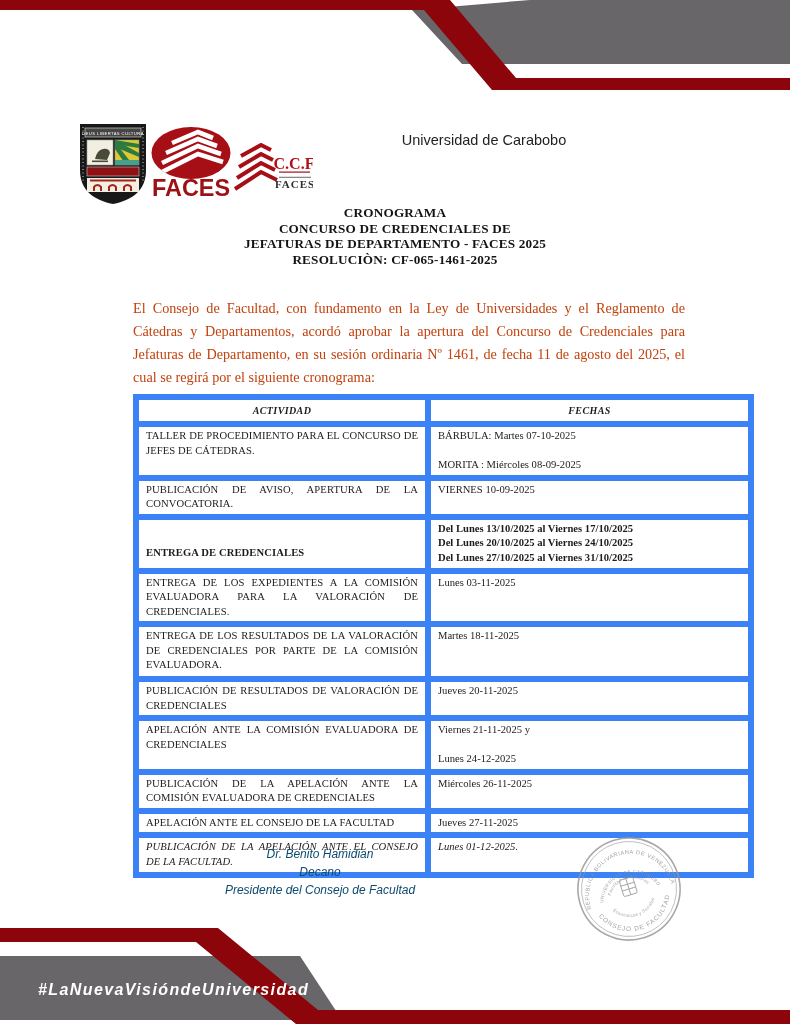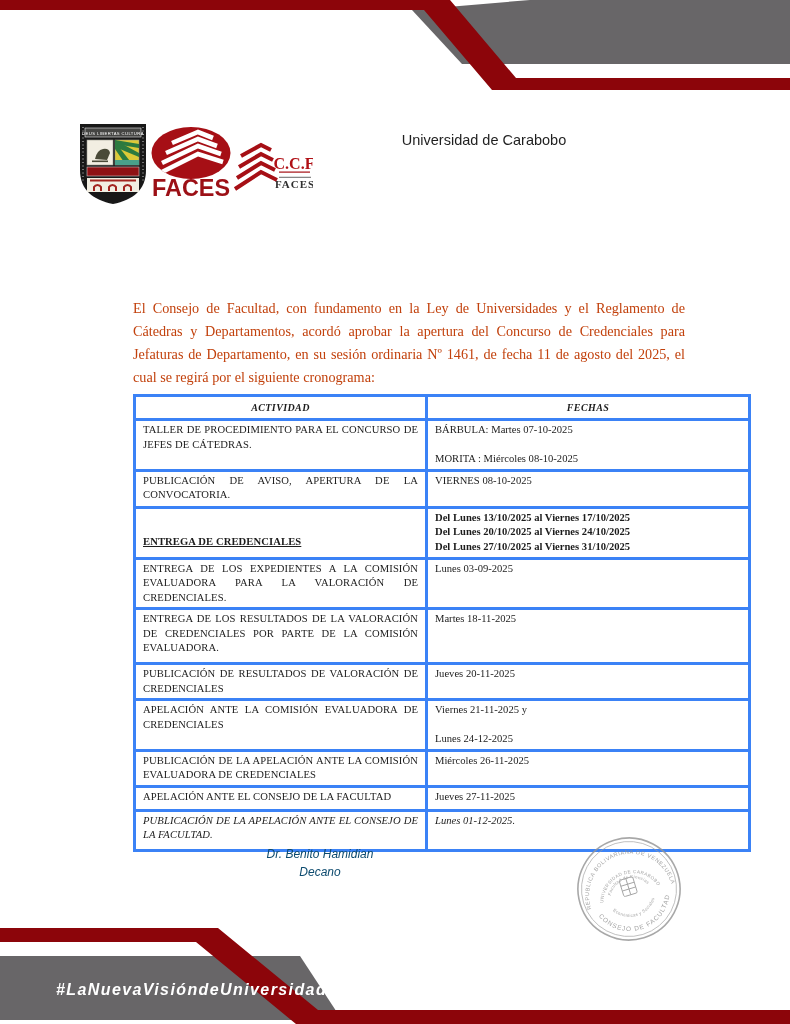--- a/index.html
+++ b/index.html
@@ -101,6 +101,12 @@
     <div>Universidad de Carabobo</div>
   </div>
 
+  <div class="doc-title">
+    <div>CRONOGRAMA</div>
+    <div>CONCURSO DE CREDENCIALES DE</div>
+    <div>JEFATURAS DE DEPARTAMENTO -  FACES 2025</div>
+    <div>RESOLUCIÒN: CF-065-1461-2025</div>
+  </div>
 
   <p class="intro">El  Consejo de Facultad, con fundamento en la Ley de Universidades y el Reglamento de Cátedras y Departamentos, acordó aprobar la apertura del Concurso de Credenciales para Jefaturas de Departamento, en su sesión ordinaria Nº 1461, de fecha 11 de agosto del 2025, el cual se regirá por el siguiente cronograma:</p>
 

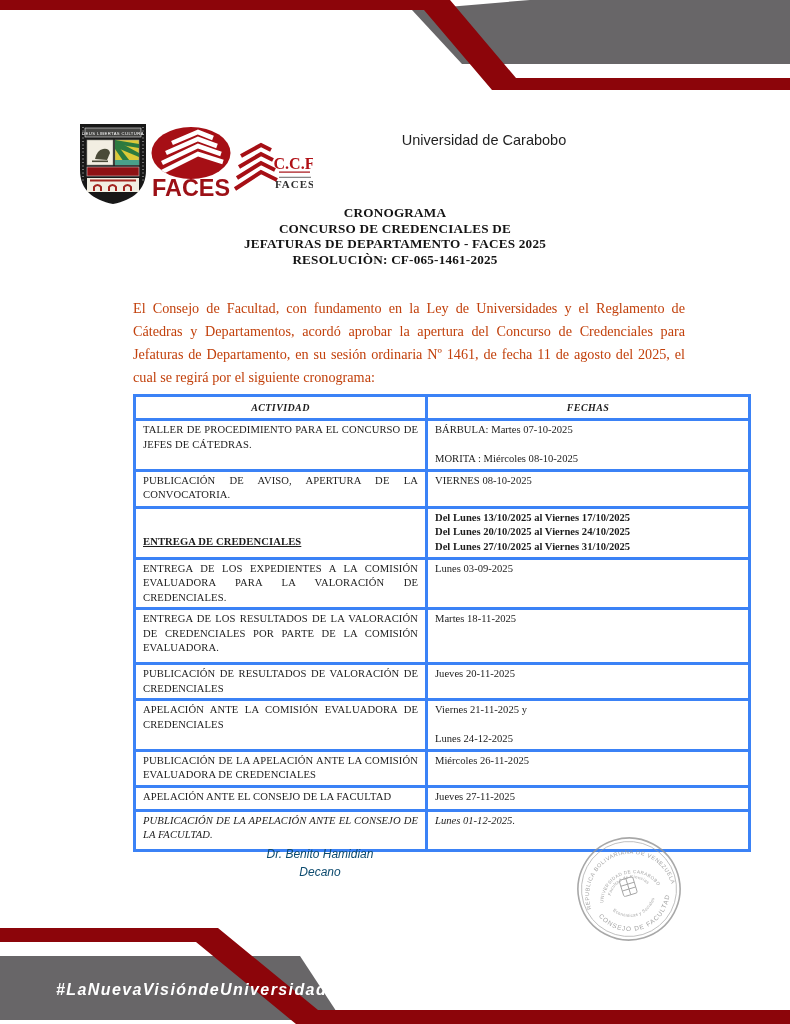--- a/index.html
+++ b/index.html
@@ -18,7 +18,7 @@
   table.schedule{position:absolute;left:133px;top:394px;width:615px;border-collapse:collapse;
     table-layout:fixed;font-size:10.6px;color:#1c1c1c;}
   table.schedule col.c1{width:292px;} table.schedule col.c2{width:323px;}
-  table.schedule th,table.schedule td{border:3px solid #3b82f6;vertical-align:top;padding:2px 7px;}
+  table.schedule th,table.schedule td{border:6px solid #3b82f6;vertical-align:top;padding:2px 7px;}
   table.schedule th{height:17px;font-style:italic;font-weight:bold;font-size:10px;
     text-align:center;vertical-align:middle;letter-spacing:.4px;}
   td.act div{line-height:14.5px;text-align:justify;letter-spacing:.1px;}

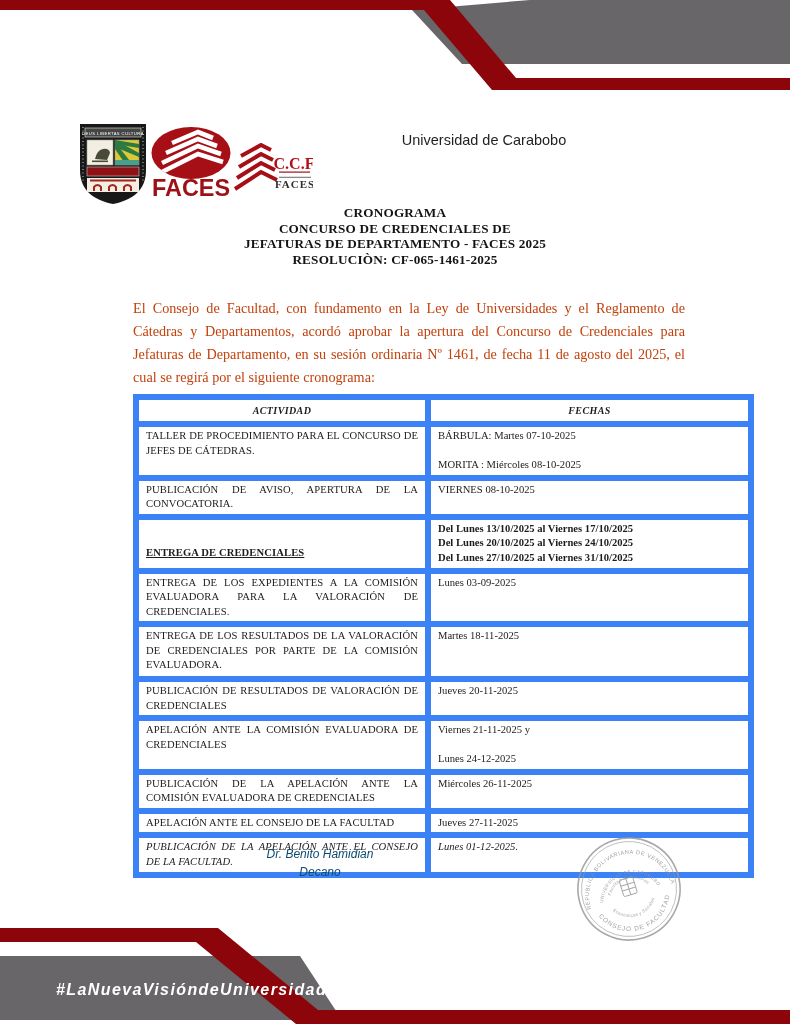--- a/index.html
+++ b/index.html
@@ -129,7 +129,7 @@
           <td class="dates">
             <div class="date-line">BÁRBULA: Martes 07-10-2025</div>
             <div class="date-line">&nbsp;</div>
-            <div class="date-line">MORITA : Miércoles 08-10-2025</div>
+            <div class="date-line">MORITA : Miércoles 08-09-2025</div>
           </td>
         </tr>
         <tr style="height: 37px;">

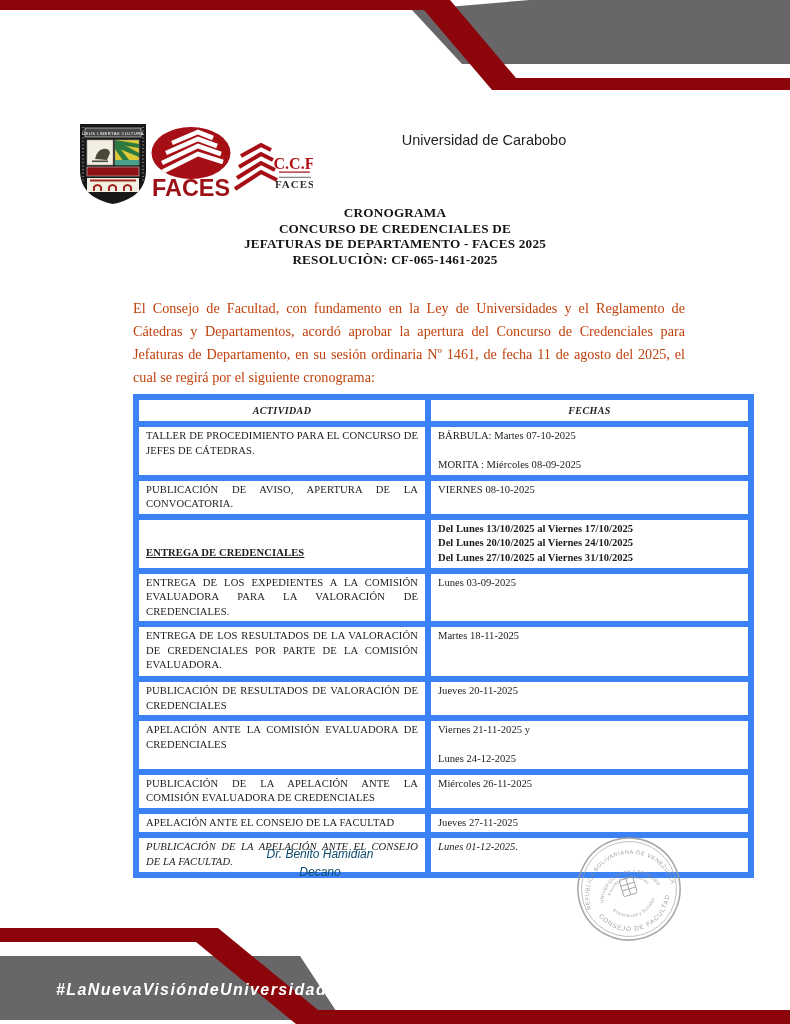--- a/index.html
+++ b/index.html
@@ -137,7 +137,7 @@
             <div>PUBLICACIÓN DE AVISO, APERTURA DE LA CONVOCATORIA.</div>
           </td>
           <td class="dates">
-            <div class="date-line">VIERNES 08-10-2025</div>
+            <div class="date-line">VIERNES 10-09-2025</div>
           </td>
         </tr>
         <tr class="bold-row" style="height: 46px;">

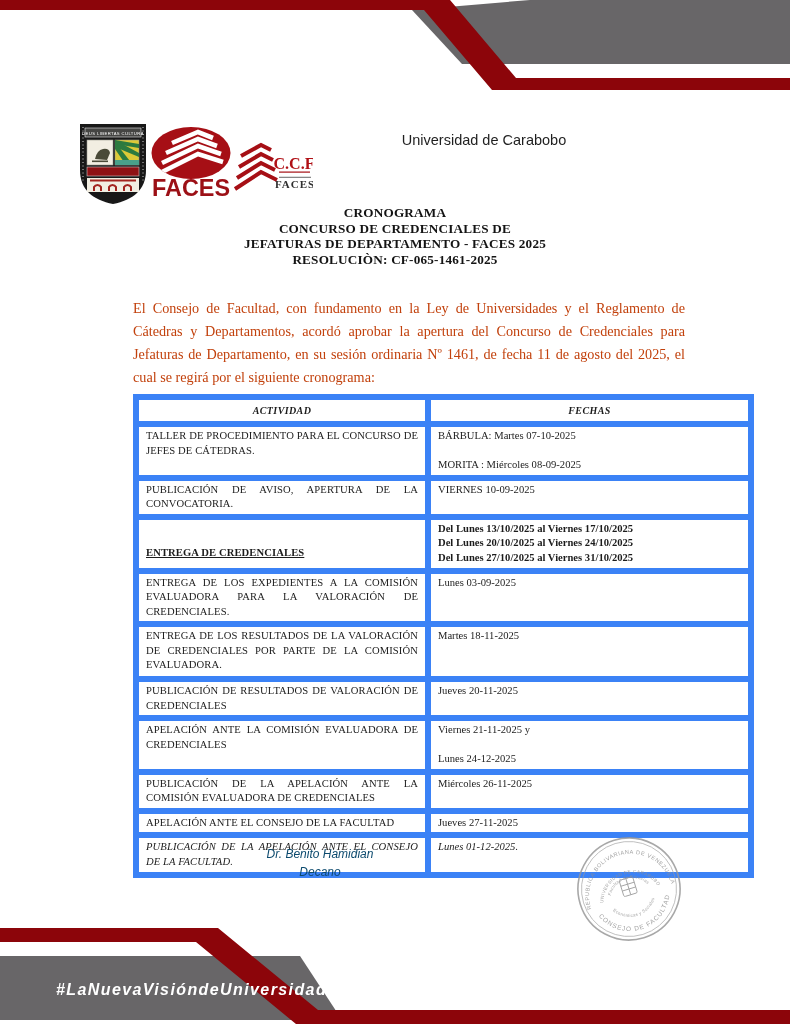--- a/index.html
+++ b/index.html
@@ -23,7 +23,7 @@
     text-align:center;vertical-align:middle;letter-spacing:.4px;}
   td.act div{line-height:14.5px;text-align:justify;letter-spacing:.1px;}
   td.dates .date-line{line-height:14.6px;}
-  tr.bold-row td.act{vertical-align:bottom;padding-bottom:7px;text-decoration:underline;}
+  tr.bold-row td.act{vertical-align:bottom;padding-bottom:7px;}
   tr.bold-row td.act div,tr.bold-row td.dates .date-line{font-weight:bold;}
 
   .signature{position:absolute;top:845px;left:168px;width:304px;text-align:center;

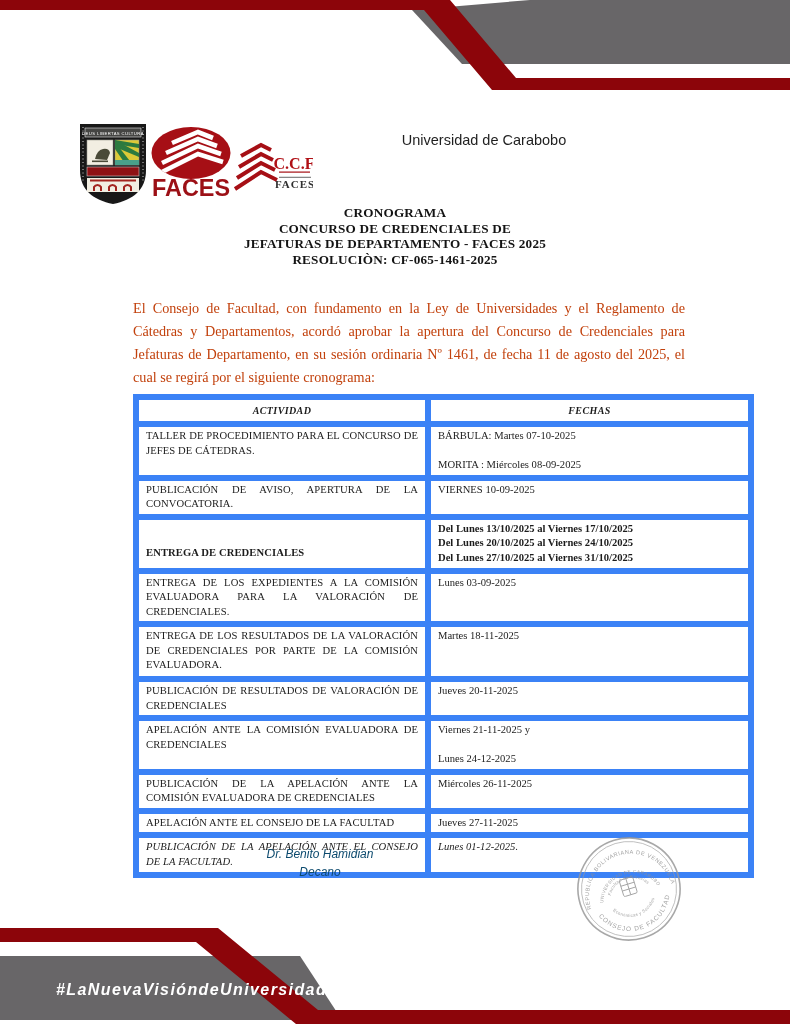--- a/index.html
+++ b/index.html
@@ -155,7 +155,7 @@
             <div>ENTREGA DE LOS EXPEDIENTES A LA COMISIÓN EVALUADORA PARA LA VALORACIÓN DE CREDENCIALES.</div>
           </td>
           <td class="dates">
-            <div class="date-line">Lunes 03-09-2025</div>
+            <div class="date-line">Lunes 03-11-2025</div>
           </td>
         </tr>
         <tr style="height: 55px; margin-top: 16px;">

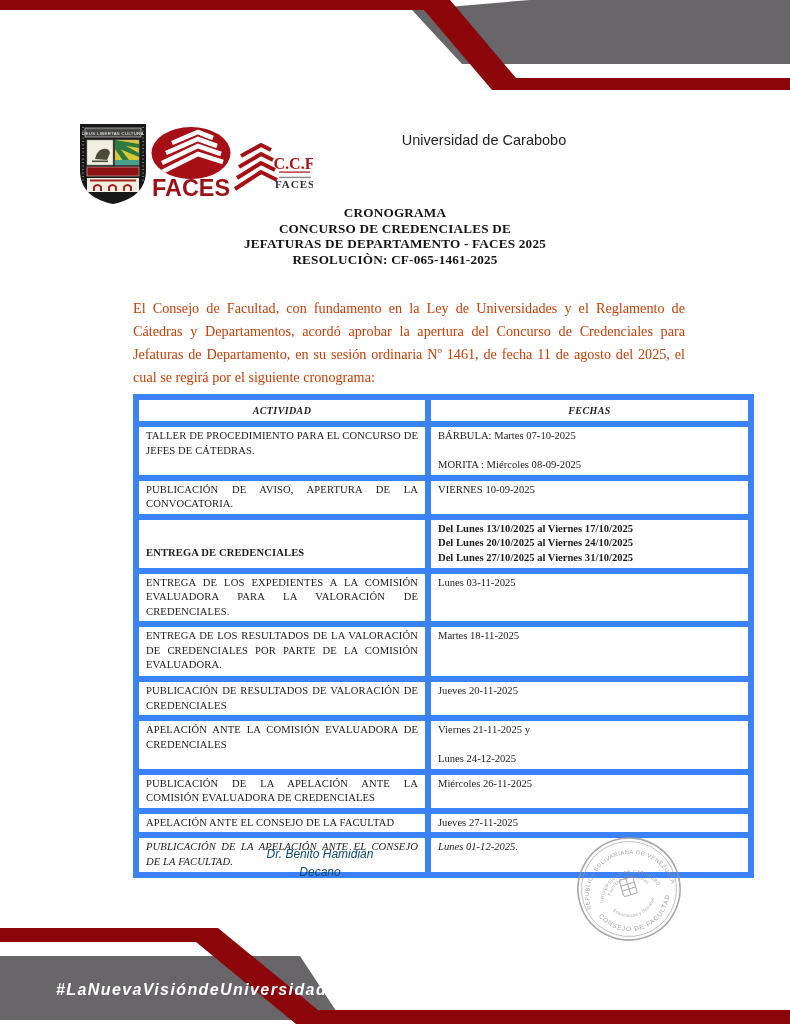--- a/index.html
+++ b/index.html
@@ -214,6 +214,7 @@
   <div class="signature">
     <div>Dr. Benito Hamidian</div>
     <div>Decano</div>
+    <div>Presidente del Consejo de Facultad</div>
   </div>
 
   <svg class="seal" width="135" height="122" viewBox="0 0 135 122">

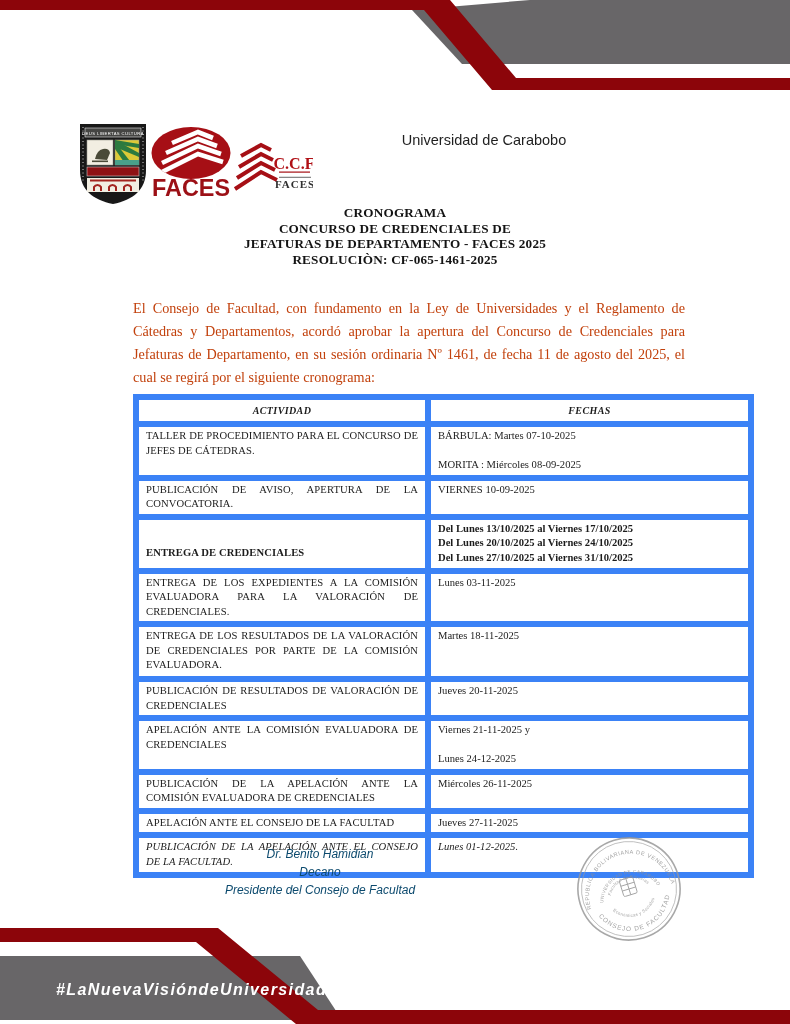--- a/index.html
+++ b/index.html
@@ -33,7 +33,7 @@
 
   .hashtag{position:absolute;left:38px;top:981px;
     font-family:"Liberation Sans","DejaVu Sans",sans-serif;font-weight:bold;font-style:italic;
-    font-size:16px;letter-spacing:1.4px;color:#ffffff;z-index:3;margin-left:18px;}
+    font-size:16px;letter-spacing:1.4px;color:#ffffff;z-index:3;}
   .decor{position:absolute;left:0;z-index:1;}
 </style>
 </head>

